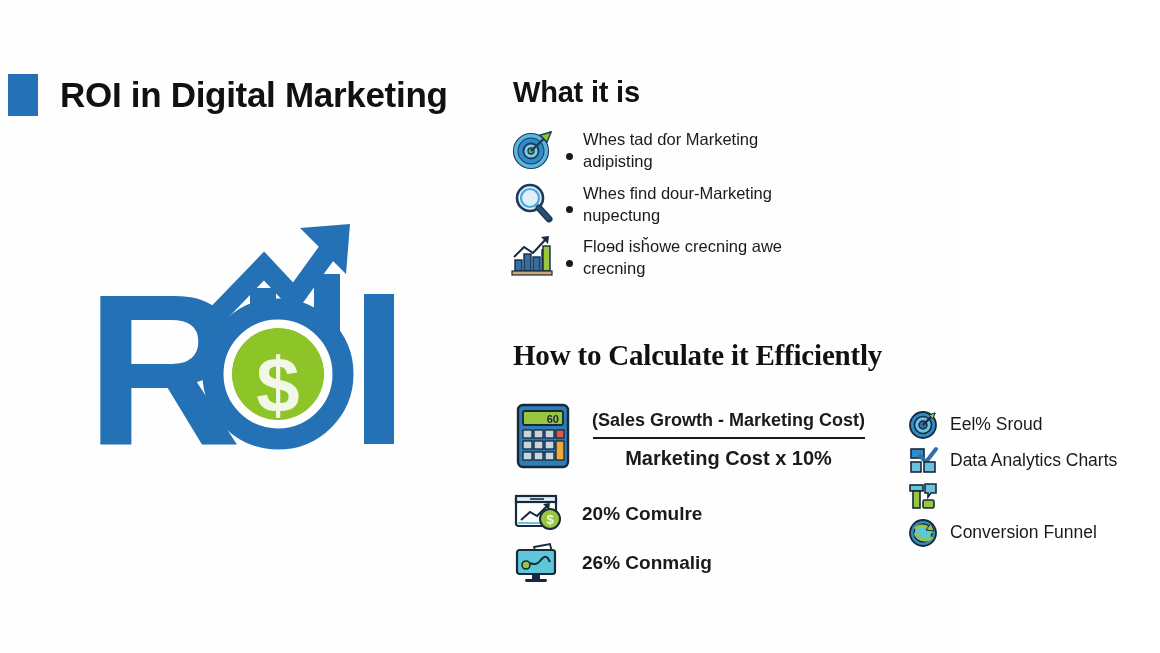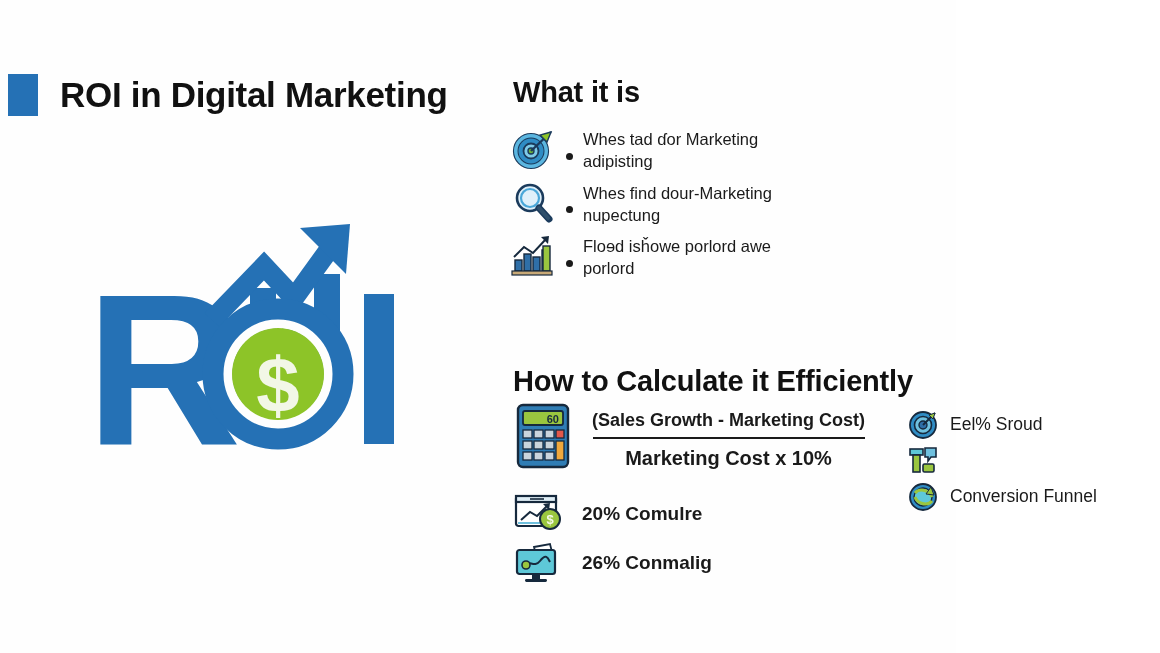--- a/index.html
+++ b/index.html
@@ -256,7 +256,7 @@
         </svg>
       </span>
       <span class="bullet-dot"></span>
-      <span class="bullet-text">Floɘd isȟowe porlord awe porlord</span>
+      <span class="bullet-text">Floɘd isȟowe crecning awe crecning</span>
     </div>
   </div>
 

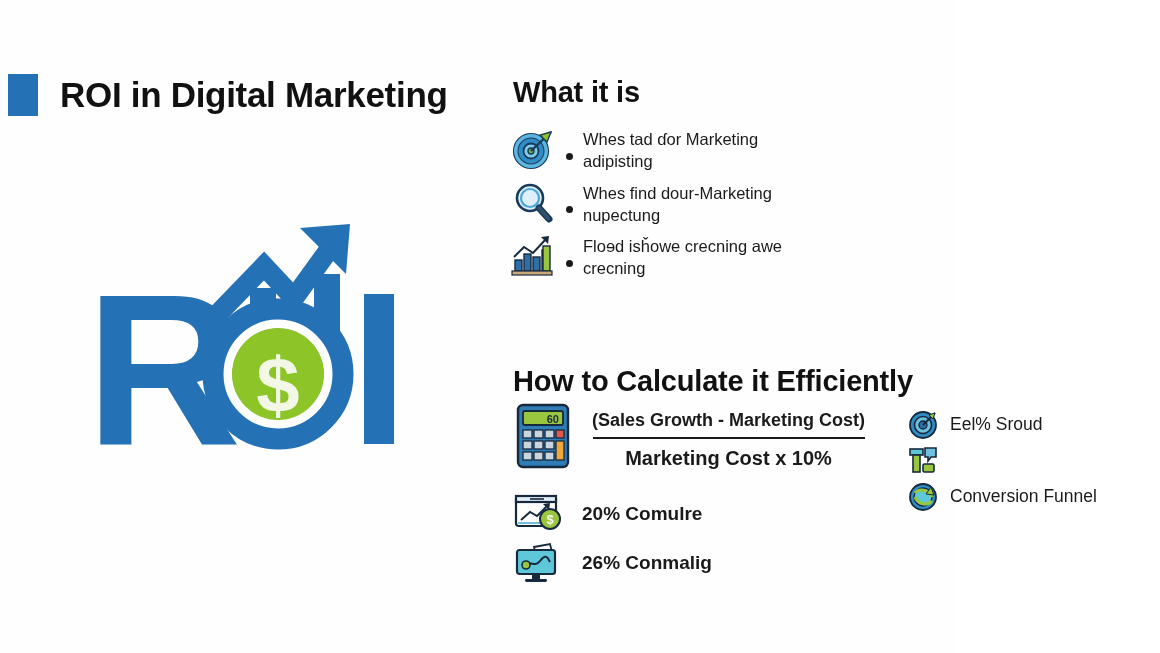--- a/index.html
+++ b/index.html
@@ -63,7 +63,7 @@
     white-space: nowrap;
   }
   #head-what { left: 513px; top: 76px; }
-  #head-how  { left: 513px; top: 365px; }
+  #head-how  { left: 513px; top: 339px; font-family: Liberation Serif, serif; }
 
   .bullet-list {
     position: absolute;

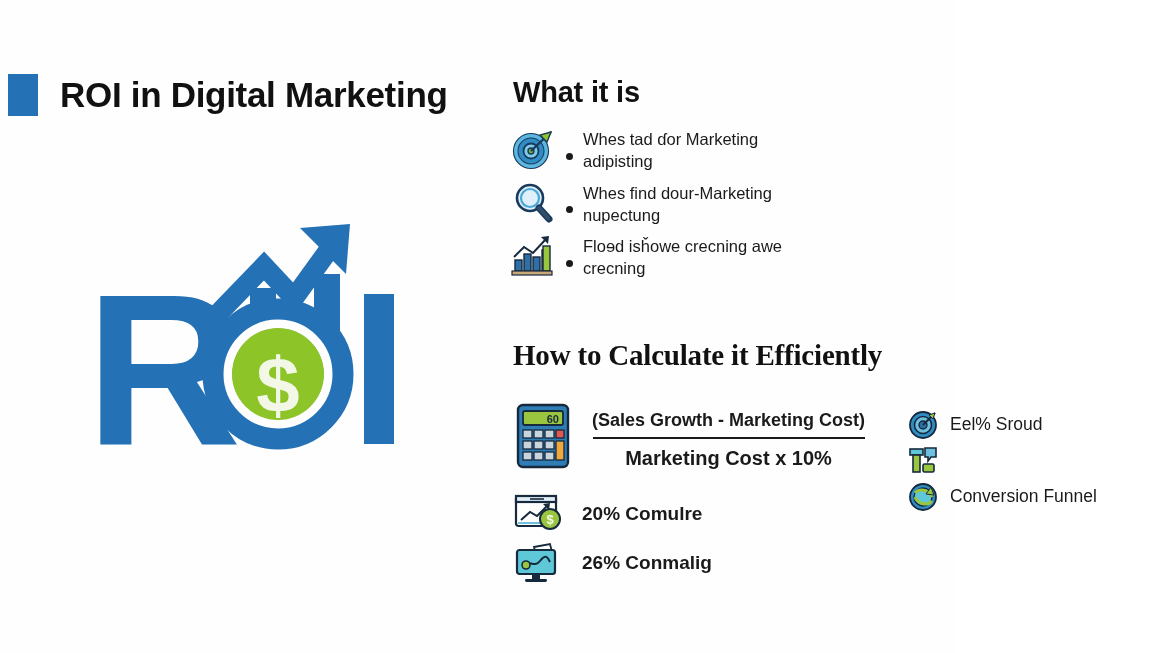--- a/index.html
+++ b/index.html
@@ -334,6 +334,17 @@
       <span class="chart-text">Eel% Sroud</span>
     </div>
 
+    <div class="chart-item">
+      <span class="chart-icon">
+        <svg viewBox="0 0 31 31" width="31" height="31">
+          <rect x="3" y="4" width="13" height="9" fill="#2f8cc4" stroke="#16293d" stroke-width="1.6"></rect>
+          <path d="M12 11 L18 17 L28 4" stroke="#2f6fa8" stroke-width="4" fill="none" stroke-linecap="round"></path>
+          <rect x="3" y="17" width="10" height="10" fill="#6fc0de" stroke="#16293d" stroke-width="1.6"></rect>
+          <rect x="16" y="17" width="11" height="10" fill="#6fc0de" stroke="#16293d" stroke-width="1.6"></rect>
+        </svg>
+      </span>
+      <span class="chart-text">Data Analytics Charts</span>
+    </div>
 
     <div class="chart-item">
       <span class="chart-icon">

